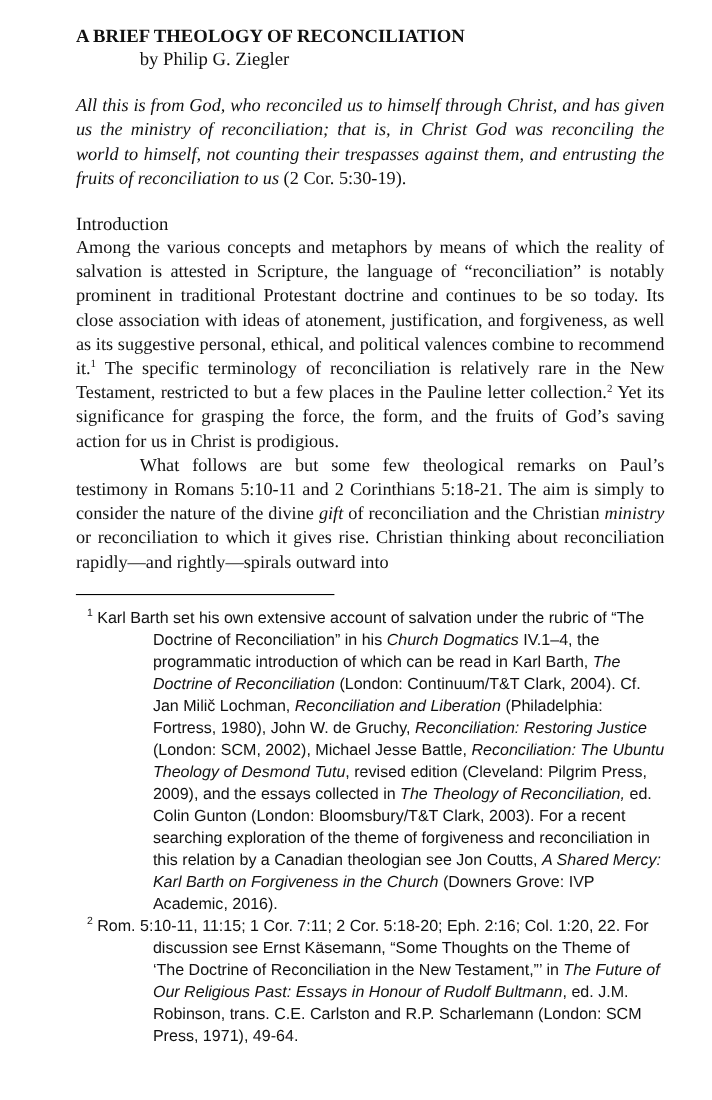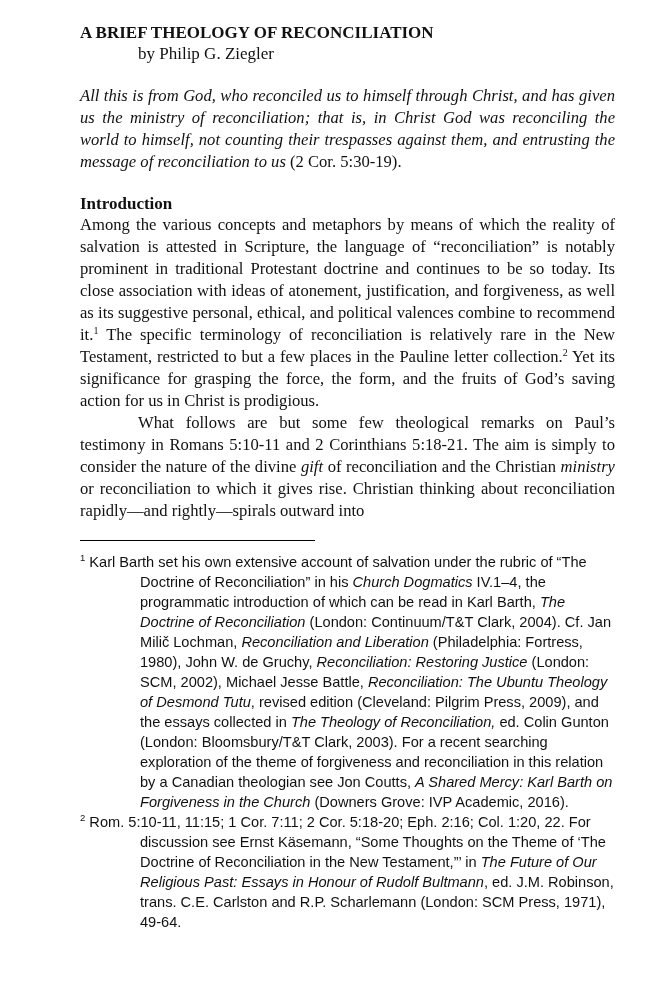--- a/index.html
+++ b/index.html
@@ -4,7 +4,7 @@
 <style>
   html, body { margin: 0; padding: 0; background: #ffffff; }
   body { width: 647px; height: 1000px; position: relative; overflow: hidden; color: #111; }
-  .page { position: absolute; left: 80px; top: 22px; width: 535px; }
+  .page { position: absolute; left: 69px; top: 22px; width: 535px; }
   .serif { font-family: "Liberation Serif", "DejaVu Serif", serif; }
   .sans { font-family: "Liberation Sans", "DejaVu Sans", sans-serif; }
   .title { font-weight: bold; font-size: 17px; line-height: 21px; margin: 0; }

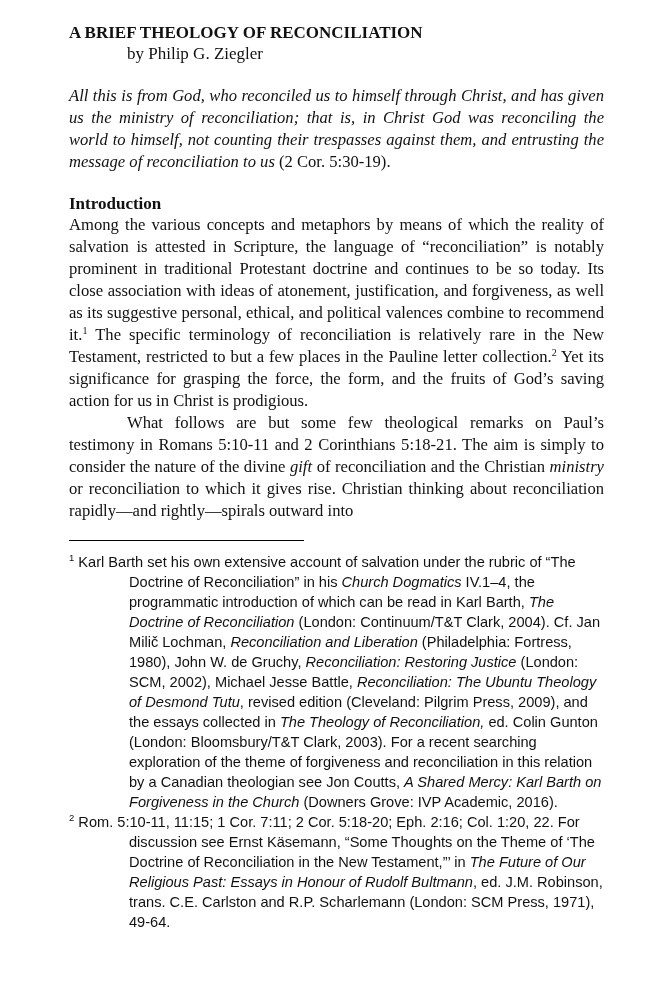--- a/index.html
+++ b/index.html
@@ -28,7 +28,7 @@
   <h1 class="title serif">A BRIEF THEOLOGY OF RECONCILIATION</h1>
   <div class="byline serif">by Philip G. Ziegler</div>
 
-  <p class="epigraph serif"><span class="it">All this is from God, who reconciled us to himself through Christ, and has given us the ministry of reconciliation; that is, in Christ God was reconciling the world to himself, not counting their trespasses against them, and entrusting the message of reconciliation to us</span><span> (2 Cor. 5:30-19).</span></p>
+  <p class="epigraph serif"><span class="it">All this is from God, who reconciled us to himself through Christ, and has given us the ministry of reconciliation; that is, in Christ God was reconciling the world to himself, not counting their trespasses against them, and entrusting the fruits of reconciliation to us</span><span> (2 Cor. 5:30-19).</span></p>
 
   <h2 class="section serif">Introduction</h2>
 

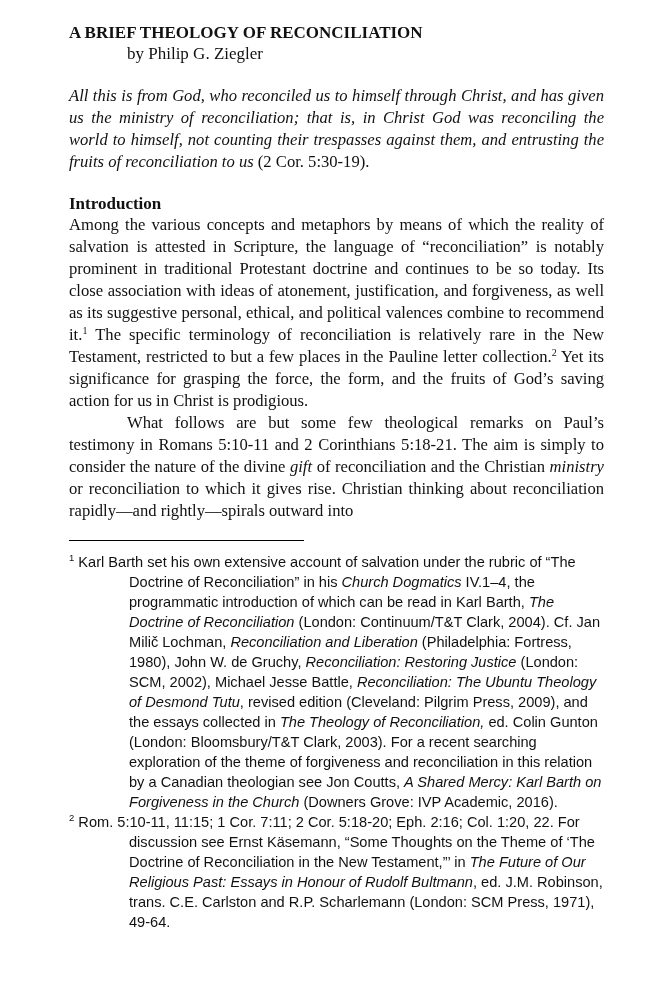--- a/index.html
+++ b/index.html
@@ -11,7 +11,7 @@
   .byline { font-weight: normal; font-size: 17px; line-height: 21px; margin: 0 0 0 58px; }
   .epigraph { font-size: 16.6px; line-height: 22px; text-align: justify; margin: 21px 0 0 0; }
   .epigraph .it { font-style: italic; }
-  h2.section { font-weight: bold; font-size: 17px; line-height: 21px; margin: 20px 0 0 0; }
+  h2.section { font-weight: normal; font-size: 17px; line-height: 21px; margin: 20px 0 0 0; }
   .body p { font-size: 16.6px; line-height: 22px; text-align: justify; margin: 0; }
   .body p.indent { text-indent: 58px; }
   sup { font-size: 10px; line-height: 0; vertical-align: 6px; }

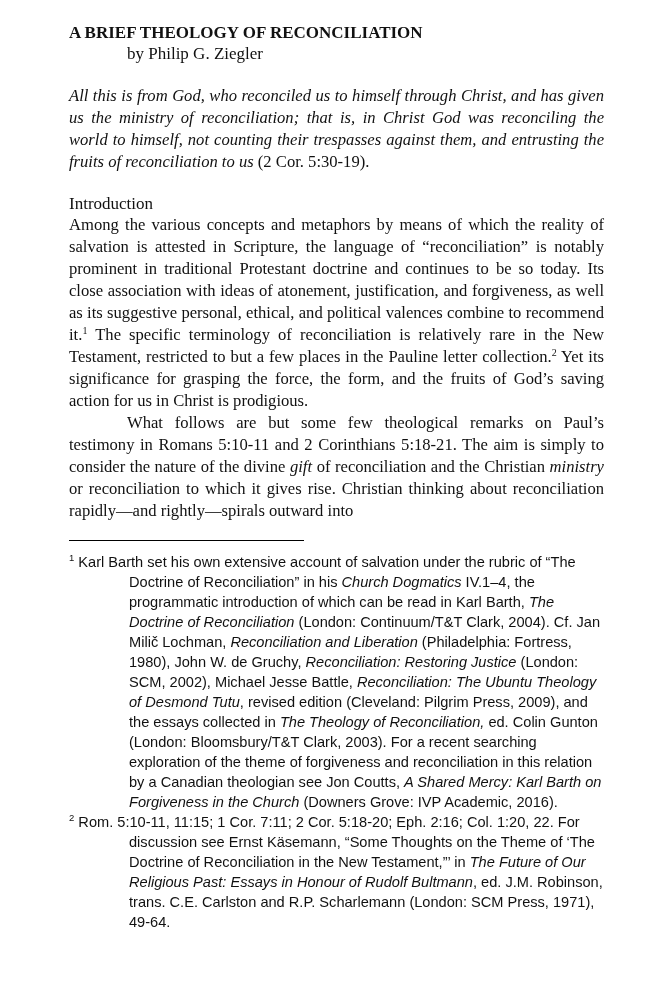--- a/index.html
+++ b/index.html
@@ -17,7 +17,7 @@
   sup { font-size: 10px; line-height: 0; vertical-align: 6px; }
   .rule { width: 235px; height: 0; border-top: 1.5px solid #000; margin: 18px 0 0 0; }
   .footnotes { margin-top: 11px; }
-  .fn { font-size: 14.6px; line-height: 20px; margin: 0 0 0 0; padding-left: 60px; text-indent: -60px; }
+  .fn { font-size: 14.6px; line-height: 20px; margin: 0 0 0 10px; padding-left: 60px; text-indent: -60px; }
   .fn sup { font-size: 9.5px; vertical-align: 6px; }
   em { }
 </style>

